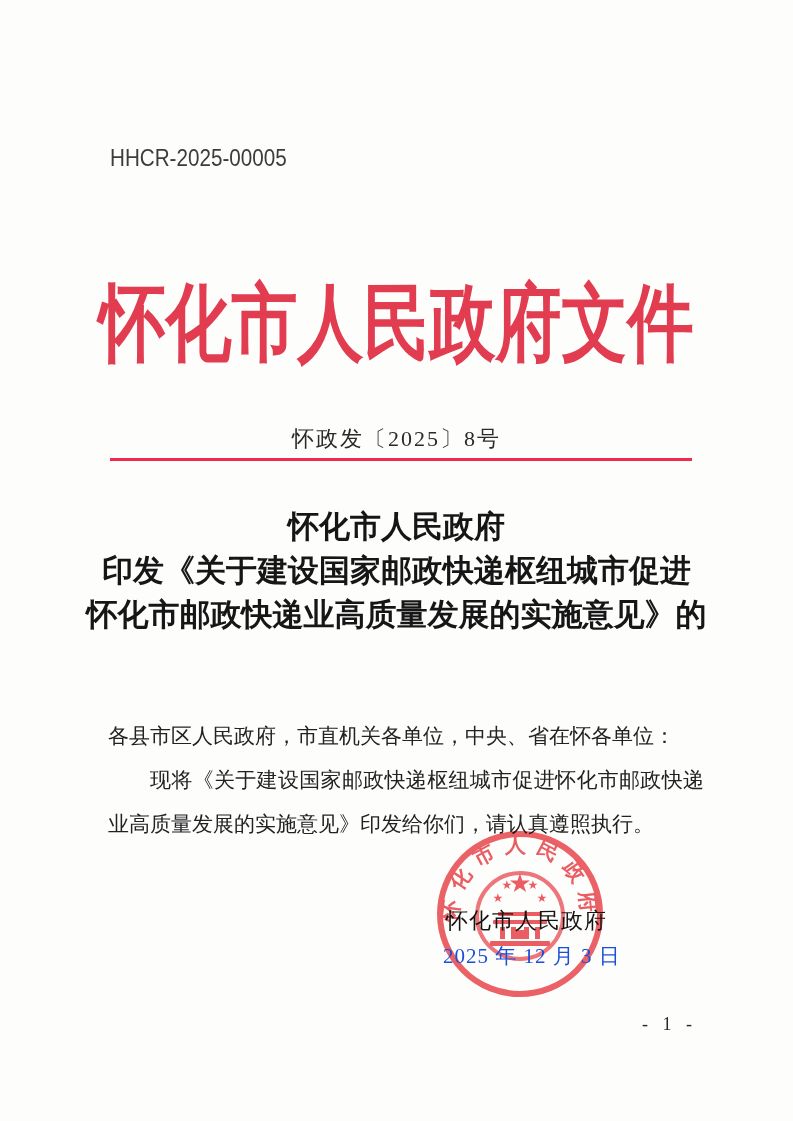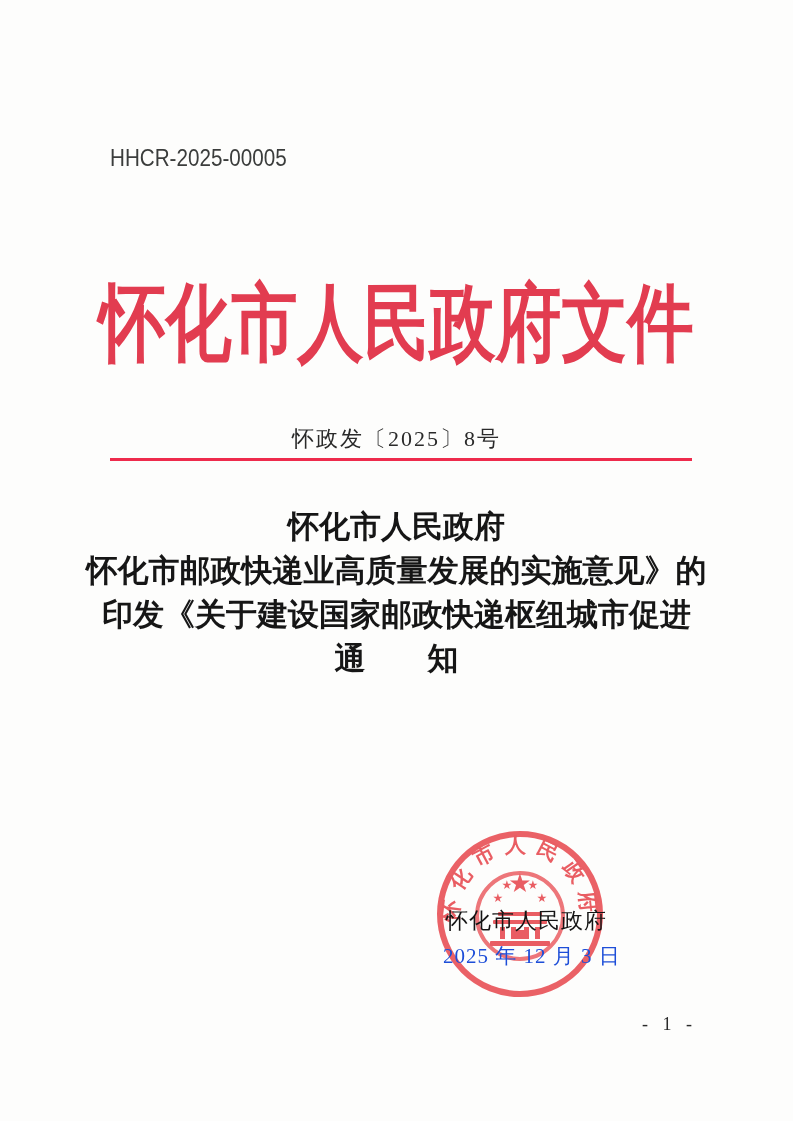--- a/index.html
+++ b/index.html
@@ -86,8 +86,8 @@
 
   <div class="notice-title">
     <div>怀化市人民政府</div>
+    <div>印发《关于建设国家邮政快递枢纽城市促进</div>
     <div>怀化市邮政快递业高质量发展的实施意见》的</div>
-    <div>印发《关于建设国家邮政快递枢纽城市促进</div>
     <div>通　　知</div>
   </div>
 

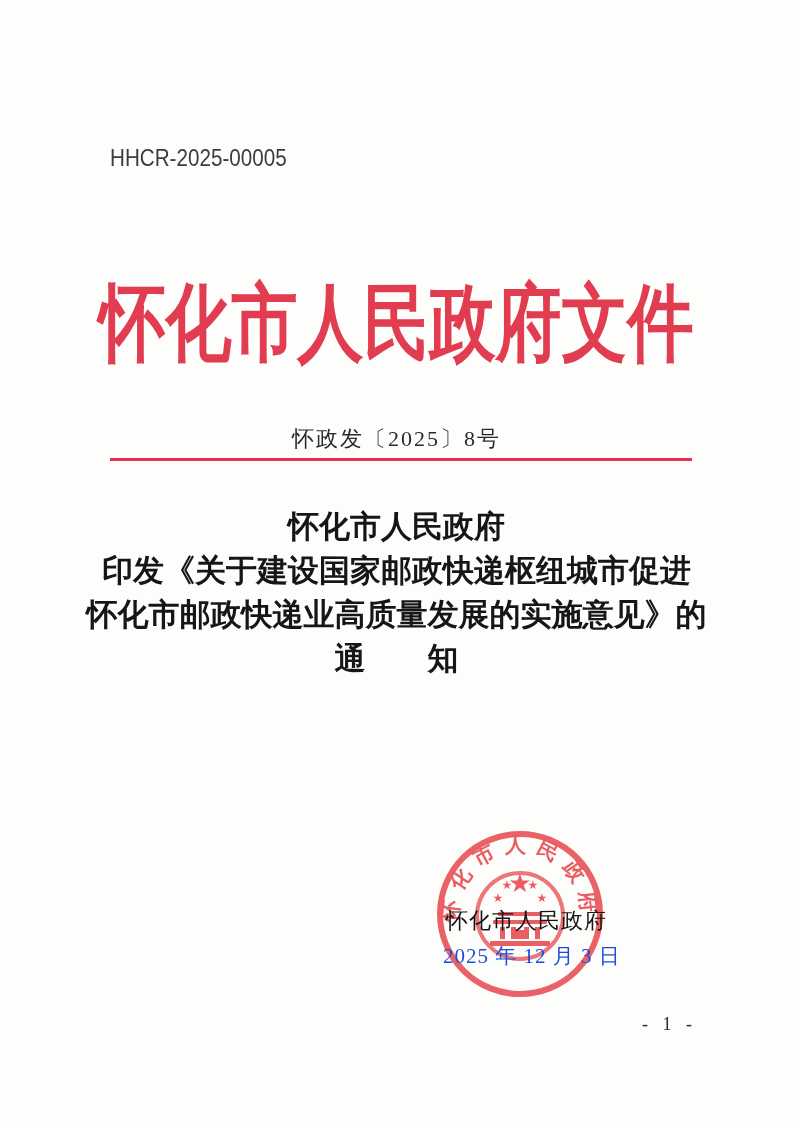--- a/index.html
+++ b/index.html
@@ -88,7 +88,6 @@
     <div>怀化市人民政府</div>
     <div>印发《关于建设国家邮政快递枢纽城市促进</div>
     <div>怀化市邮政快递业高质量发展的实施意见》的</div>
-    <div>通　　知</div>
   </div>
 
 

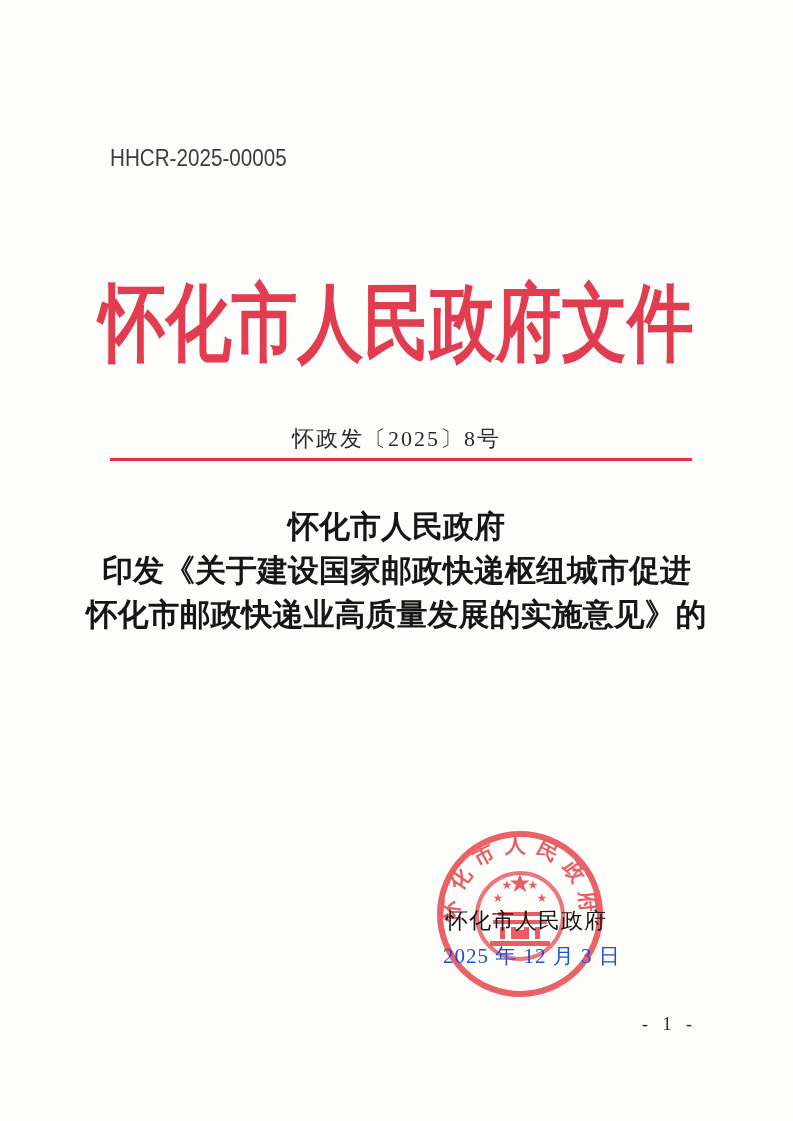--- a/index.html
+++ b/index.html
@@ -90,6 +90,10 @@
     <div>怀化市邮政快递业高质量发展的实施意见》的</div>
   </div>
 
+  <div class="body-block">
+    <p class="salutation">各县市区人民政府，市直机关各单位，中央、省在怀各单位：</p>
+    <p class="para">现将《关于建设国家邮政快递枢纽城市促进怀化市邮政快递业高质量发展的实施意见》印发给你们，请认真遵照执行。</p>
+  </div>
 
   <svg class="seal" viewBox="0 0 172 172">
     <g>

